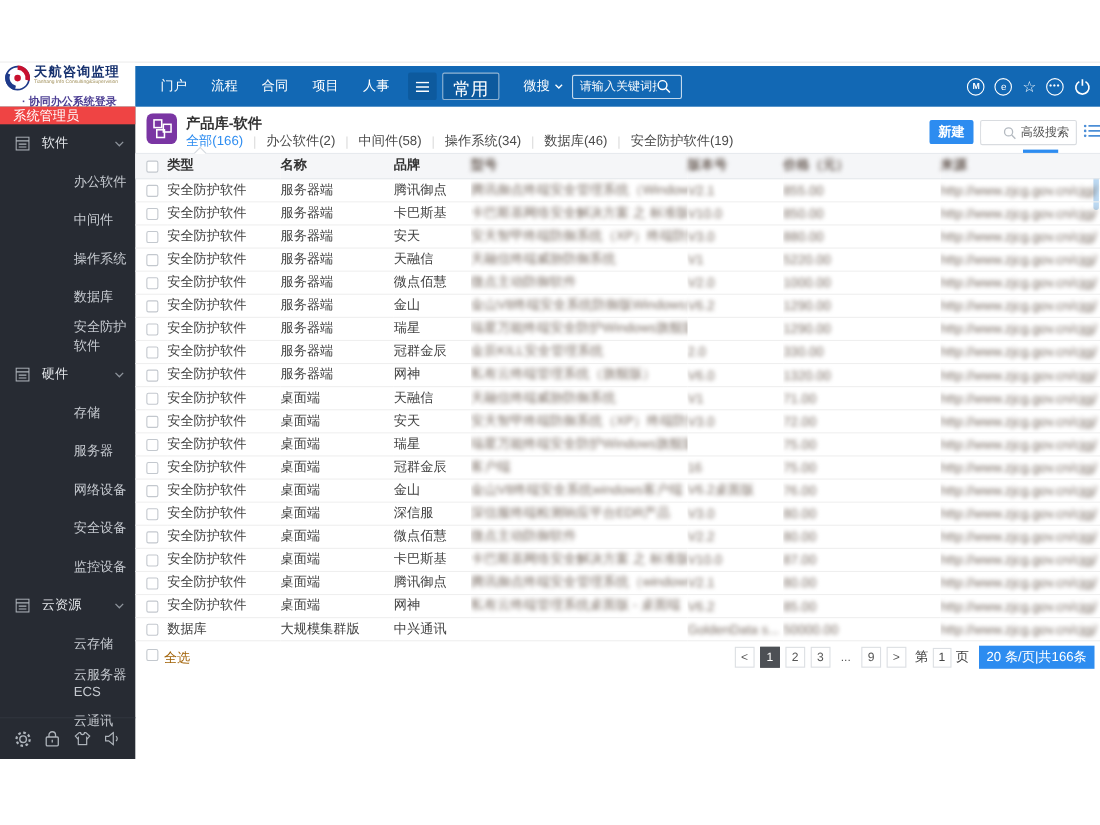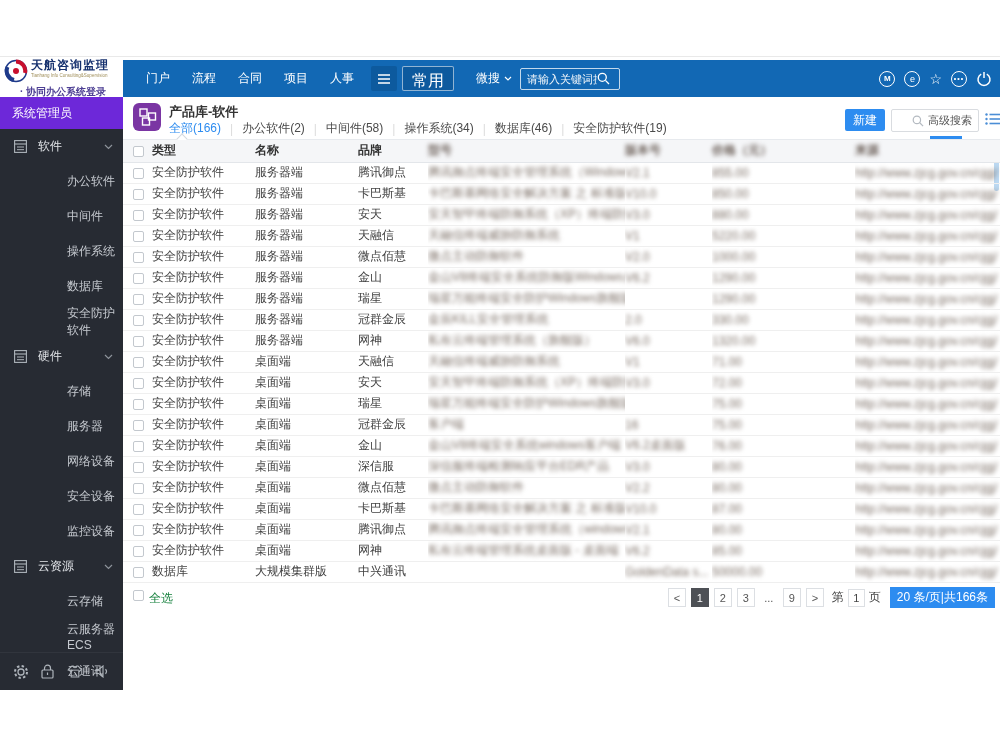--- a/index.html
+++ b/index.html
@@ -32,7 +32,7 @@
 
   
   .sidebar { position:absolute; left:0; top:97px; width:123px; height:593px; background:#272b33; }
-  .admin { height:32px; background:#6d28d9; color:#fff; font-size:12px; display:flex; align-items:center; padding-left:12px; }
+  .admin { height:16px; background:#ef4444; color:#fff; font-size:12px; display:flex; align-items:center; padding-left:12px; }
   .side-section { height:32px; color:#98a0a8; font-size:12px; display:flex; align-items:center; padding-left:12px; border-bottom:1px solid #3a3e46; }
   .menu-group { height:35px; display:flex; align-items:center; padding:0 10px 0 14px; color:#e2e5e9; font-size:12px; cursor:pointer; }
   .menu-group .glabel { margin-left:11px; flex:1; }

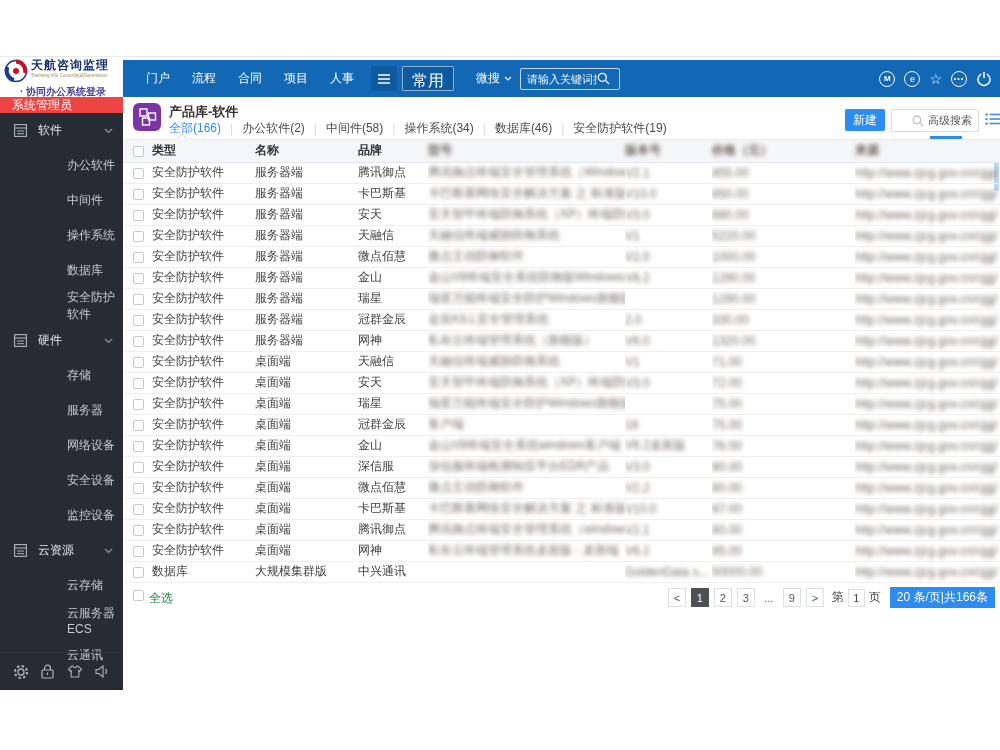--- a/index.html
+++ b/index.html
@@ -52,7 +52,7 @@
   .scroll-ind { position:absolute; left:807px; top:39px; width:32px; height:3px; background:#2d8cf0; }
   .vscroll { position:absolute; right:1px; top:56px; width:5px; height:38px; background:#bcd9f2; border-radius:3px; }
 
-  .btn-new { position:absolute; left:722px; top:12px; width:40px; height:22px; background:#2d8cf0; color:#fff; border:0; font-size:12px; border-radius:2px; cursor:pointer; font-family:inherit; }
+  .btn-new { position:absolute; left:722px; top:12px; width:40px; height:22px; background:#2d8cf0; color:#fff; border:0; font-size:12px; border-radius:2px; cursor:pointer; font-family:inherit;font-weight:bold; }
   .adv-box { position:absolute; left:768px; top:12px; width:88px; height:23px; border:1px solid #d9dce0; border-radius:2px; display:flex; align-items:center; }
   .adv-box input { flex:1; width:10px; border:0; outline:none; font-size:11px; padding-left:4px; font-family:inherit; }
   .adv-btn { border-left:0; font-size:11px; color:#555; padding:0 6px 0 4px; white-space:nowrap; cursor:pointer; }

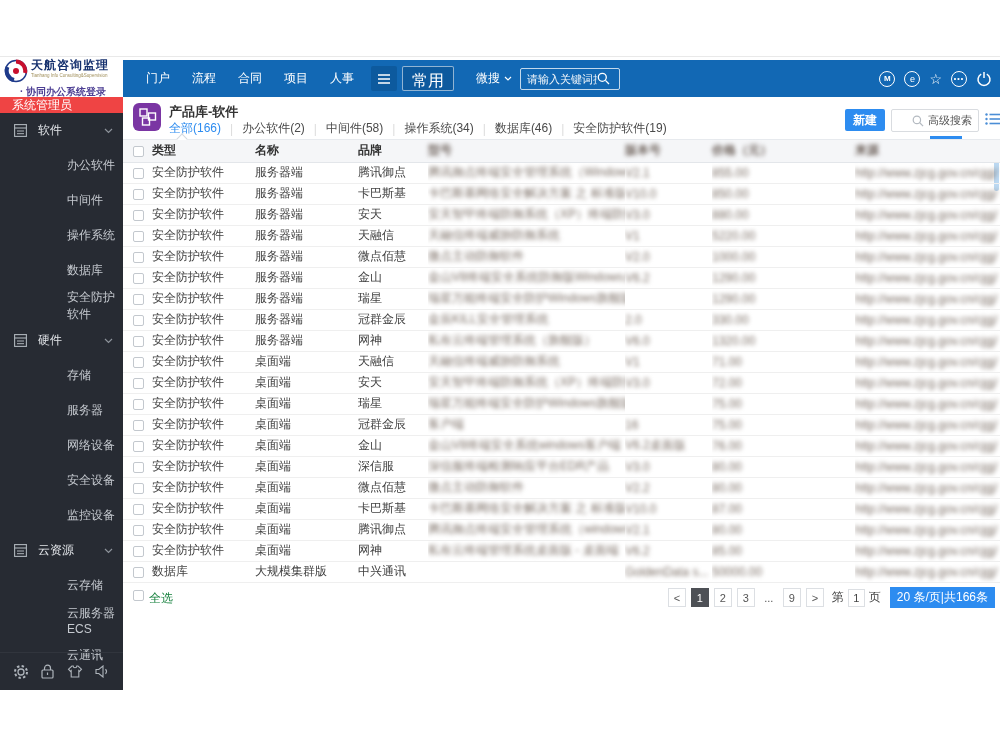--- a/index.html
+++ b/index.html
@@ -71,7 +71,7 @@
 
   
   .list-footer { position:absolute; left:0; top:490px; width:877px; height:24px; }
-  .select-all { position:absolute; left:10px; top:3px; font-size:12px; color:#15803d; display:flex; gap:5px; }
+  .select-all { position:absolute; left:10px; top:3px; font-size:12px; color:#a16207; display:flex; gap:5px; }
   .pager { position:absolute; right:5px; top:0; display:flex; align-items:center; gap:5px; font-size:11px; color:#555; }
   .pg { min-width:18px; height:19px; border:1px solid #dcdfe3; background:#fff; display:flex; align-items:center; justify-content:center; padding:0 3px; cursor:pointer; color:#555; }
   .pg.active { background:#4d5055; color:#fff; border-color:#4d5055; }

